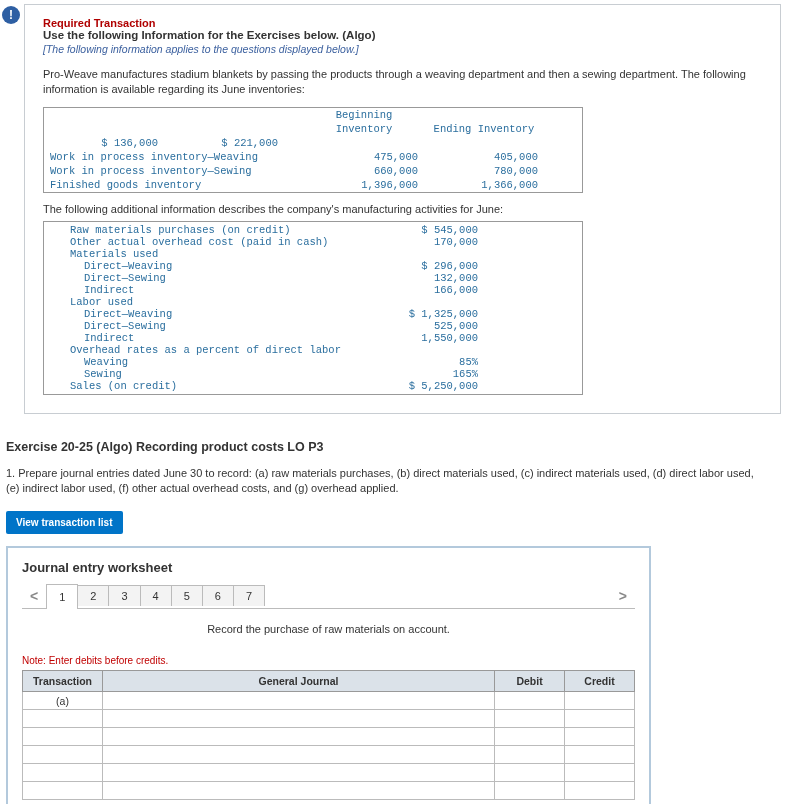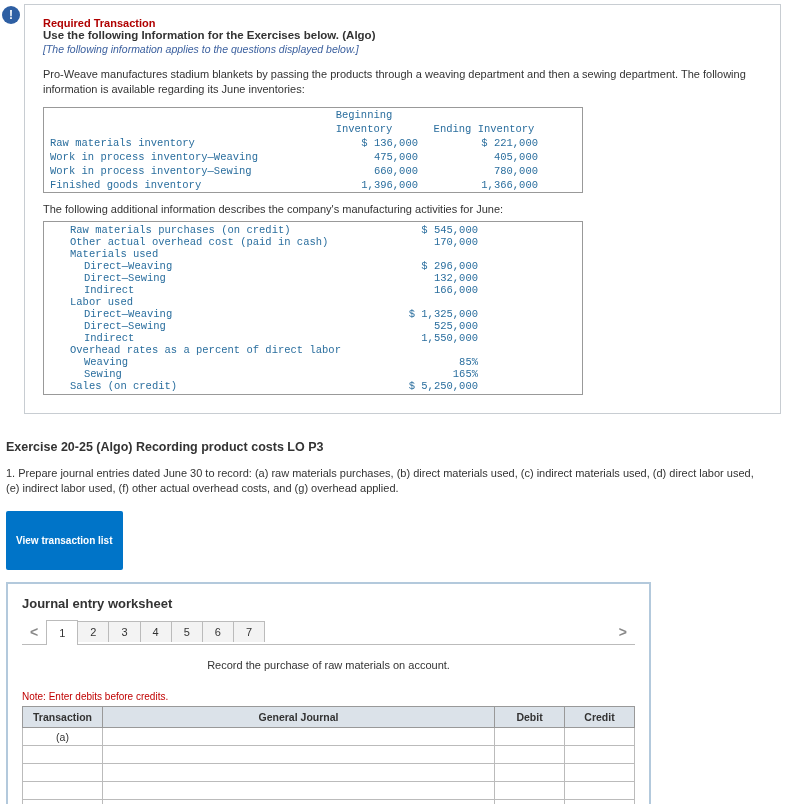--- a/index.html
+++ b/index.html
@@ -67,7 +67,6 @@
         <div class="t1c2 t1h">Ending Inventory</div>
       </div>
       <div class="t1row">
-          <div class="t1lbl">Raw materials inventory</div>
           <div class="t1c1">$ 136,000</div>
           <div class="t1c2">$ 221,000</div>
         </div>

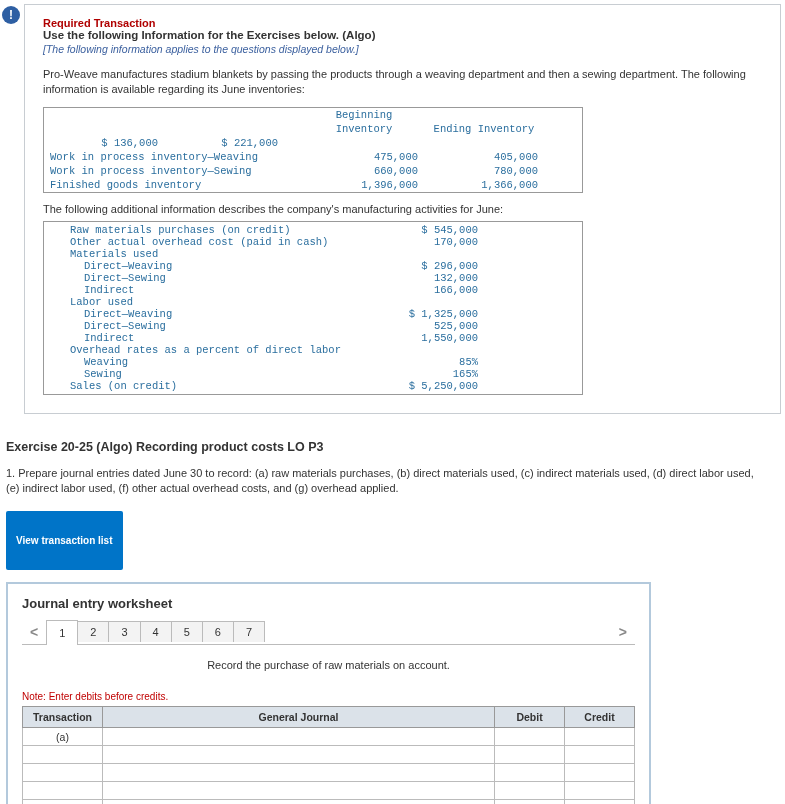--- a/index.html
+++ b/index.html
@@ -25,7 +25,7 @@
   .t2val { flex: 0 0 120px; text-align: right; padding: 0 6px; color: #2a6e9e; }
   .ex-title { font-weight: bold; font-size: 12.5px; margin-top: 22px; margin-left: -14px; }
   .q1 { font-size: 11px; margin-top: 12px; margin-left: -14px; line-height: 1.35; width: 760px; }
-  .vtl-btn { display: inline-block; background: #0074c8; color: #fff; font-size: 10px; font-weight: bold; padding: 24px 10px; margin-top: 16px; margin-left: -14px; border-radius: 2px; }
+  .vtl-btn { display: inline-block; background: #0074c8; color: #fff; font-size: 10px; font-weight: bold; padding: 6px 10px; margin-top: 16px; margin-left: -14px; border-radius: 2px; }
   .ws-container { border: 2px solid #b3c9dc; margin: 12px 0 0 -14px; padding: 12px 14px 20px 14px; width: 645px; }
   .ws-title { font-weight: bold; font-size: 13px; margin-bottom: 8px; }
   .tabs { display: flex; align-items: center; border-bottom: 1px solid #bbb; }

